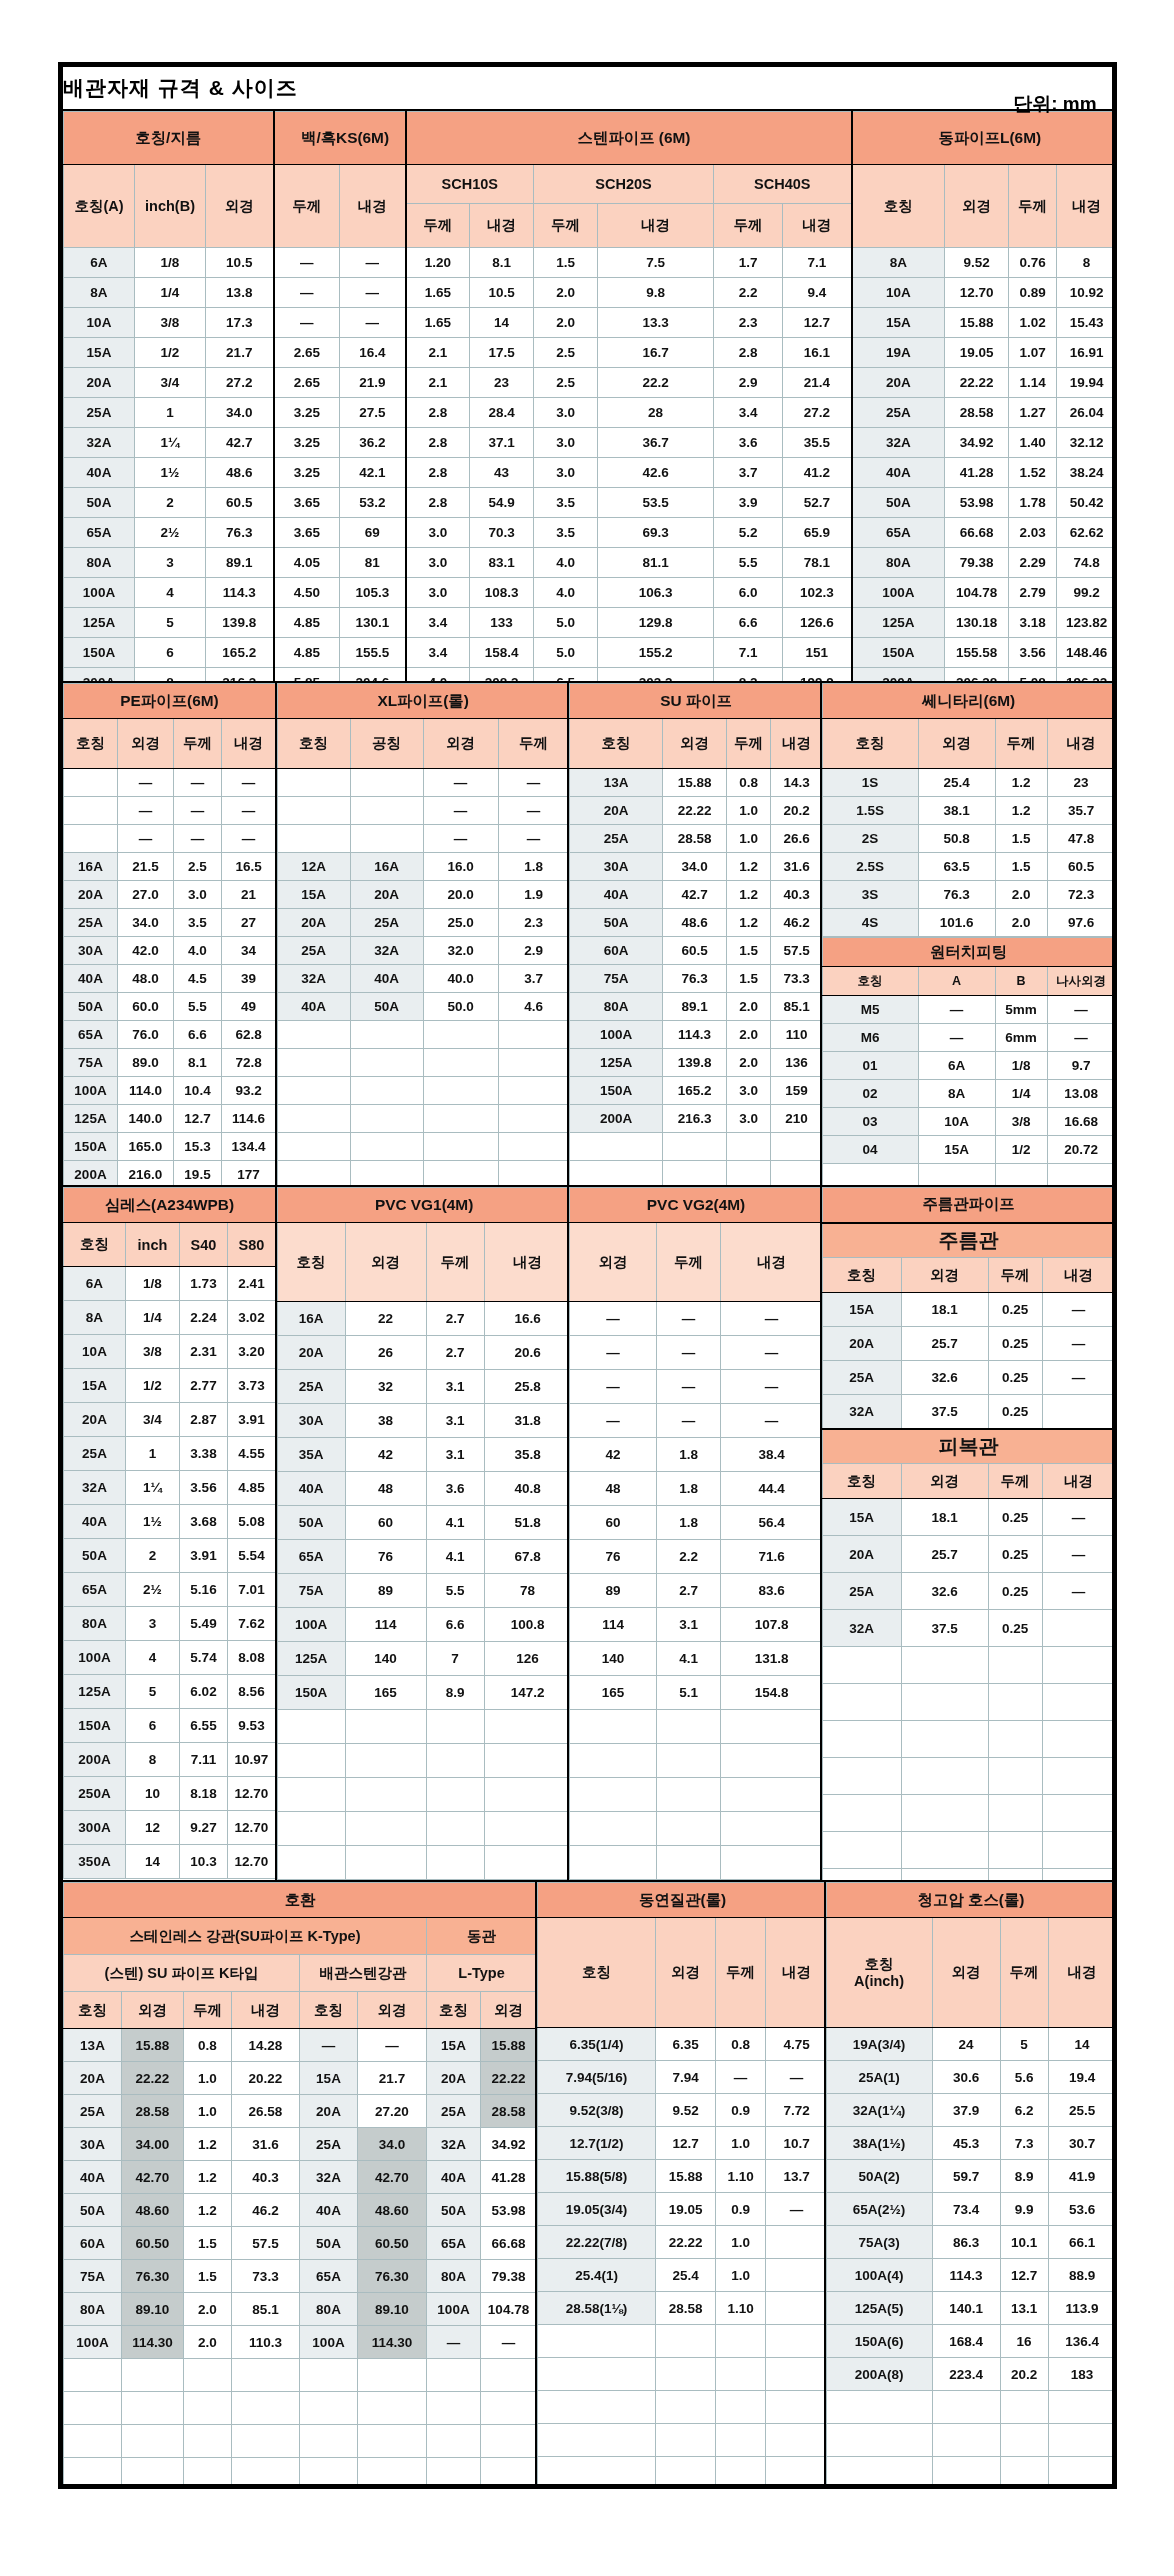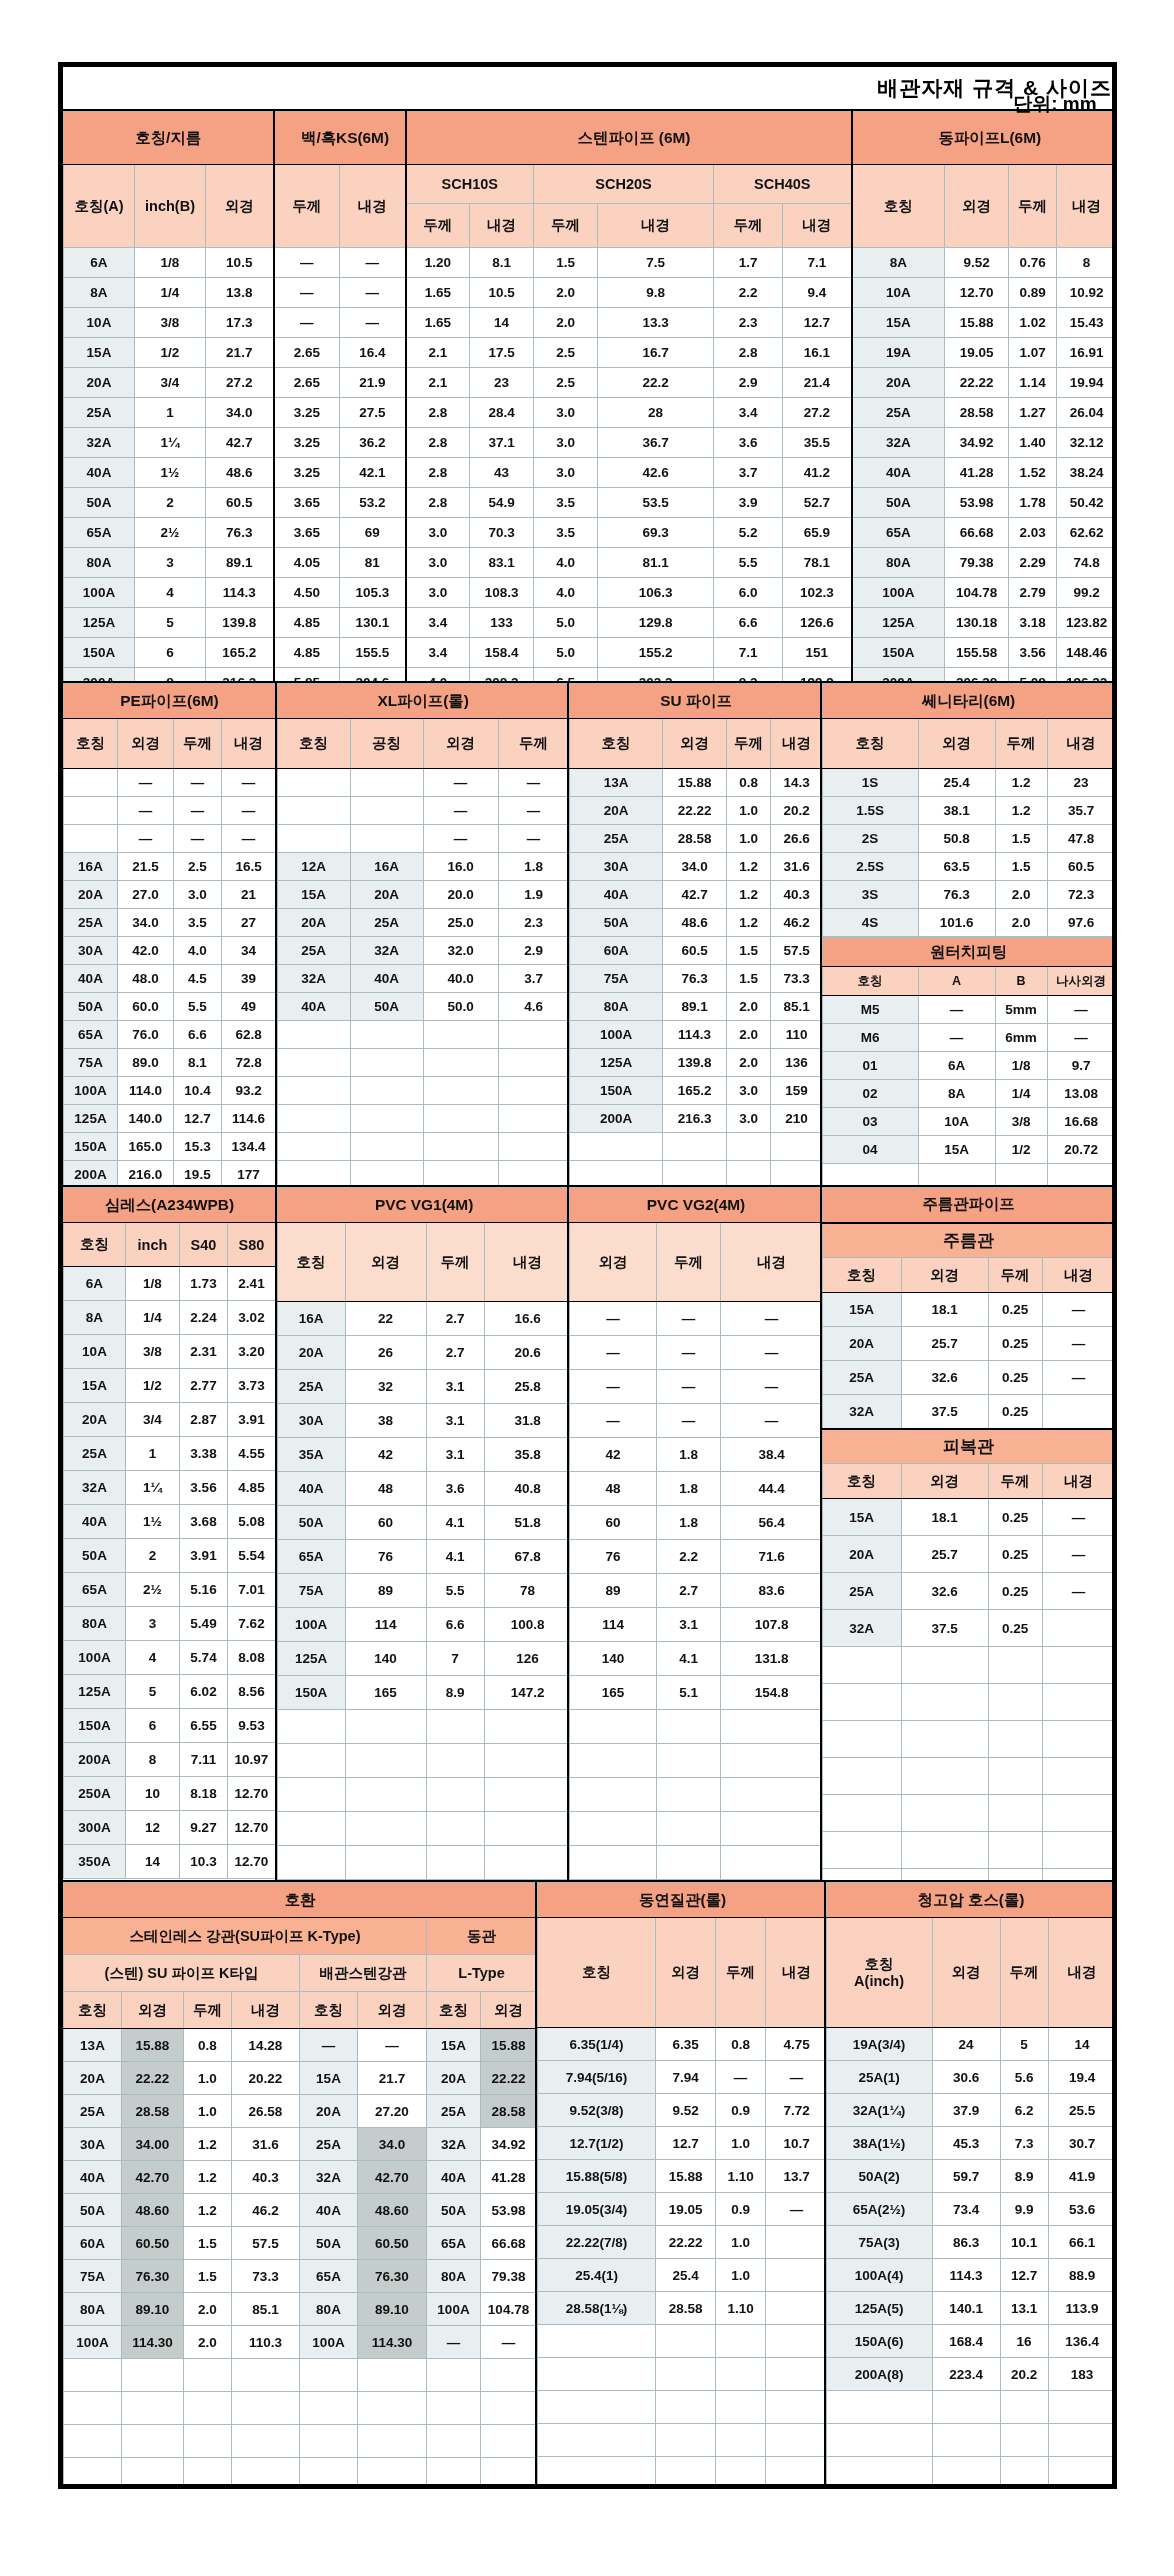--- a/index.html
+++ b/index.html
@@ -11,7 +11,7 @@
        font-family:"Liberation Sans","DejaVu Sans",sans-serif;}
   .page{position:relative; width:1175px; height:2576px; background:#fff; overflow:hidden;}
   .sheet{position:absolute; left:58px; top:62px; width:1059px; border:5.8px solid #000; background:#fff;}
-  .title-row{position:relative; height:42px; display:flex; align-items:center; justify-content:flex-end;}
+  .title-row{position:relative; height:42px; display:flex; align-items:center; justify-content:flex-start;}
   .title-row .title{font-size:21px; font-weight:bold; letter-spacing:1px;}
   .title-row .unit{position:absolute; right:15.4px; top:16px; height:42px; display:flex; align-items:center;
                    font-size:19px; font-weight:bold;}

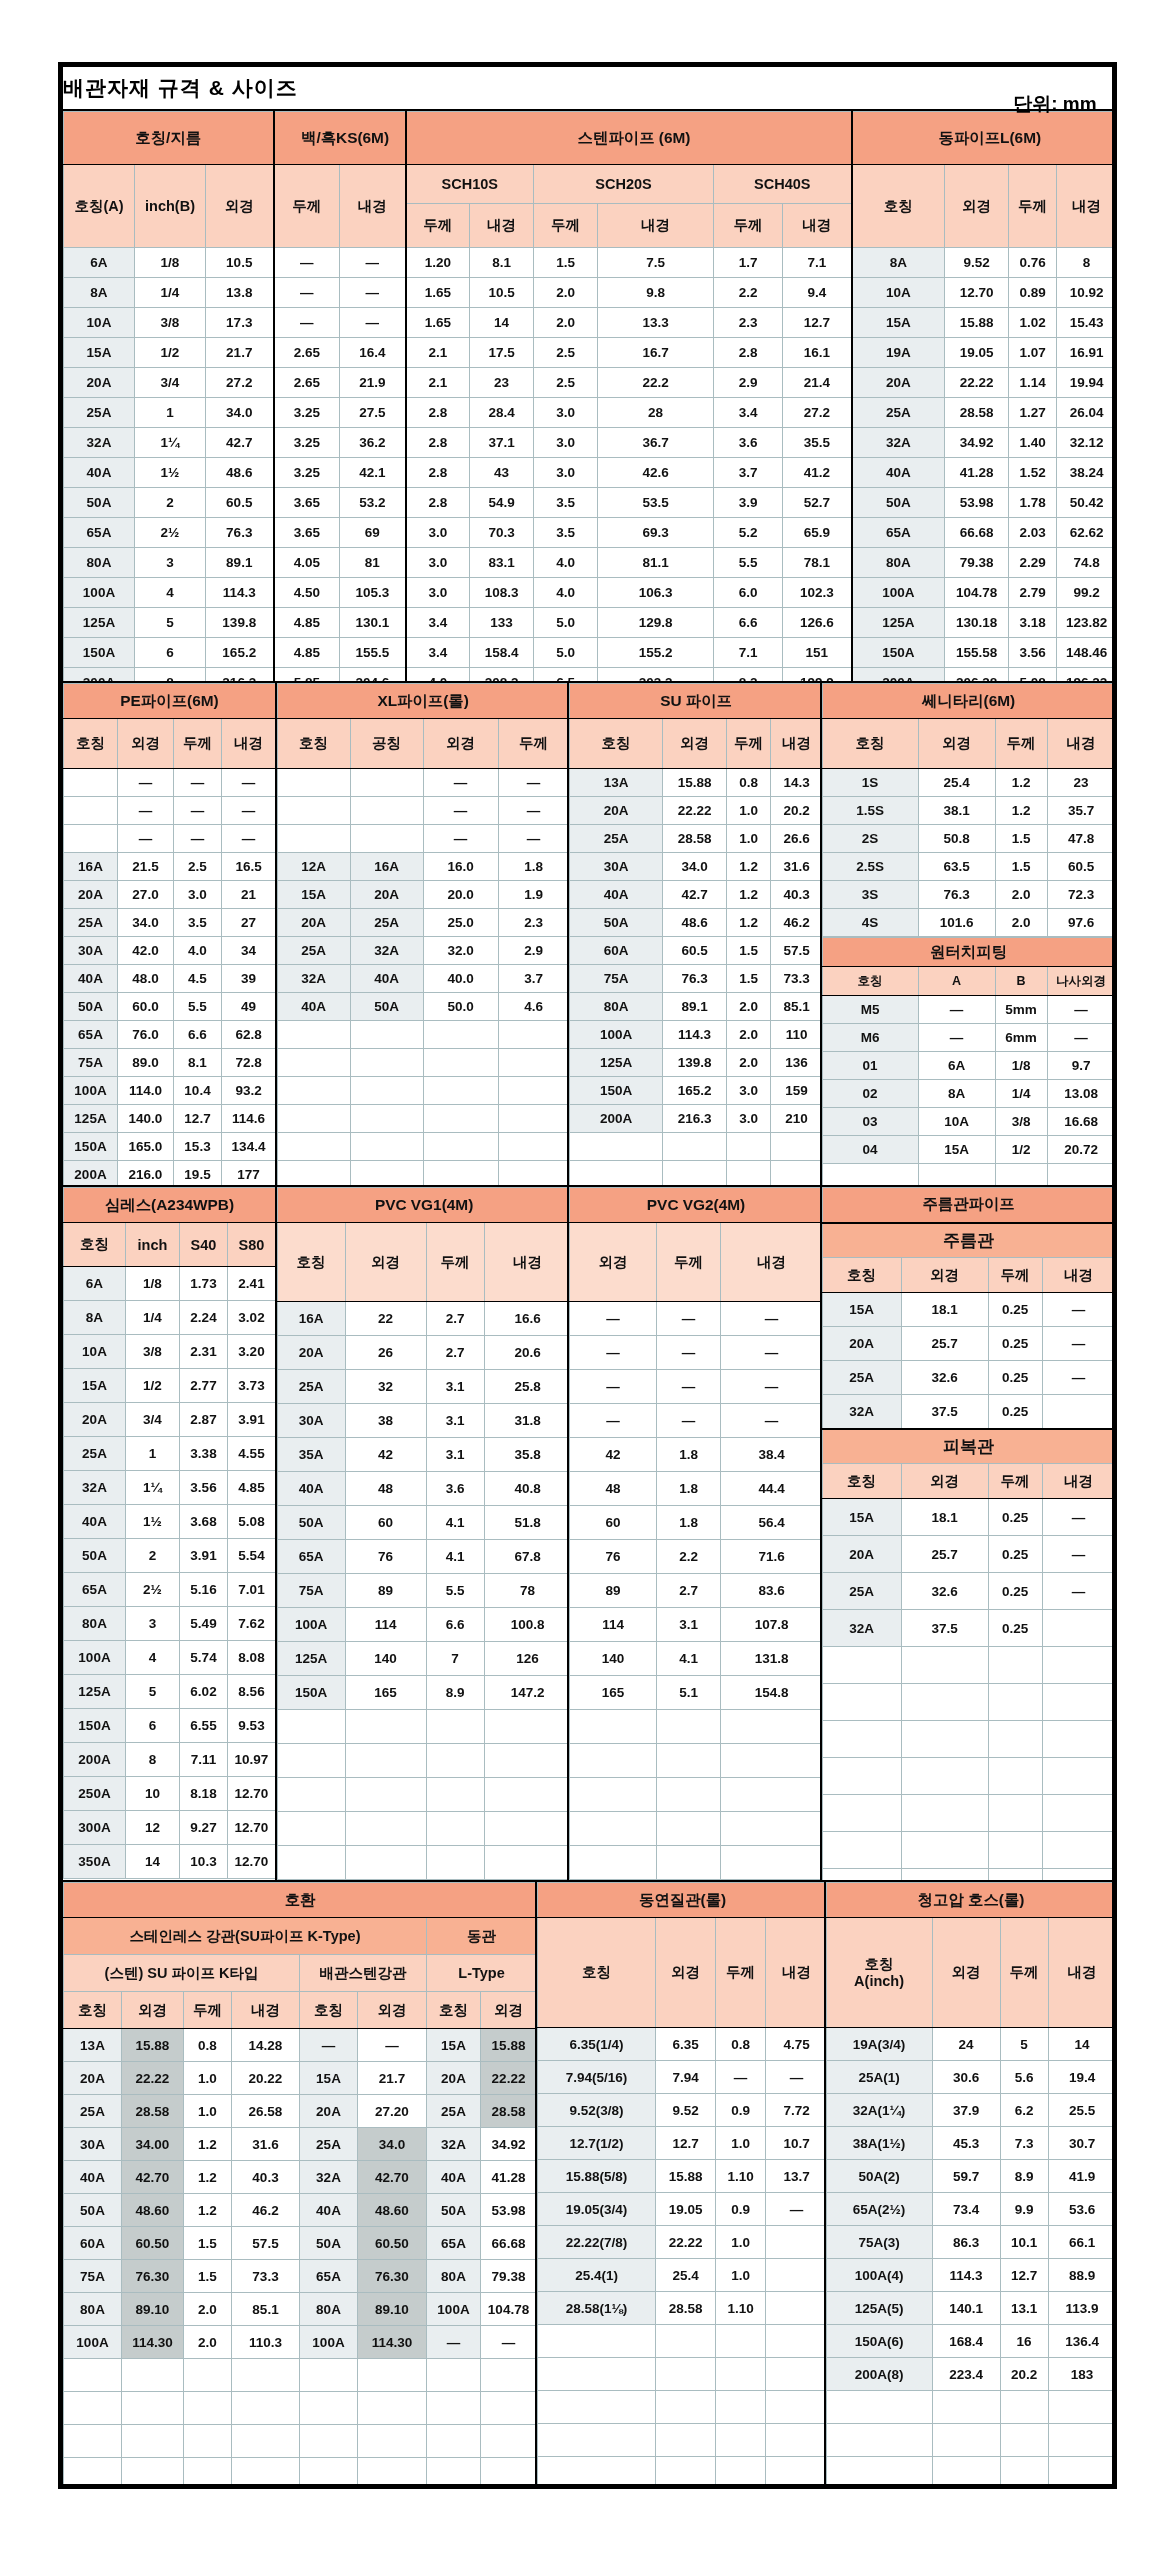--- a/index.html
+++ b/index.html
@@ -27,7 +27,7 @@
   td{font-size:13.5px; background:#fff;}
   th{font-size:14.5px;}
   tr.sec th{background:var(--sec); font-size:15.4px; border-bottom:1.9px solid #000;}
-  tr.sub th{background:var(--sub); font-size:17px; border-top:2.9px solid #000;}
+  tr.sub th{background:var(--sub); font-size:20px; border-top:2.9px solid #000;}
   tr.mid th{background:var(--sub);}
   tr.colh th, tr.cells th{background:var(--colh);}
   tr.cells th{border-bottom:1.9px solid #000;}

